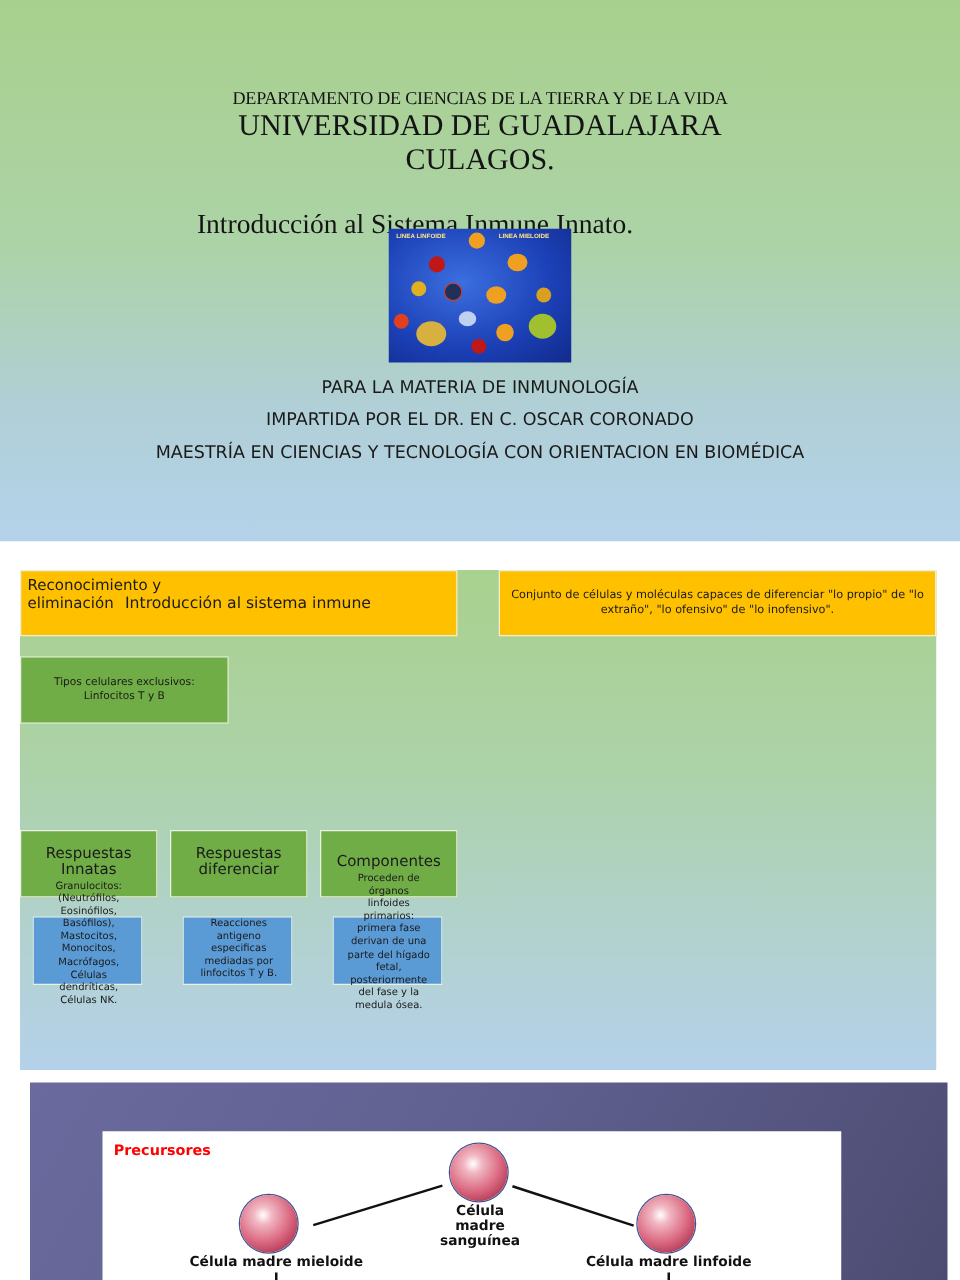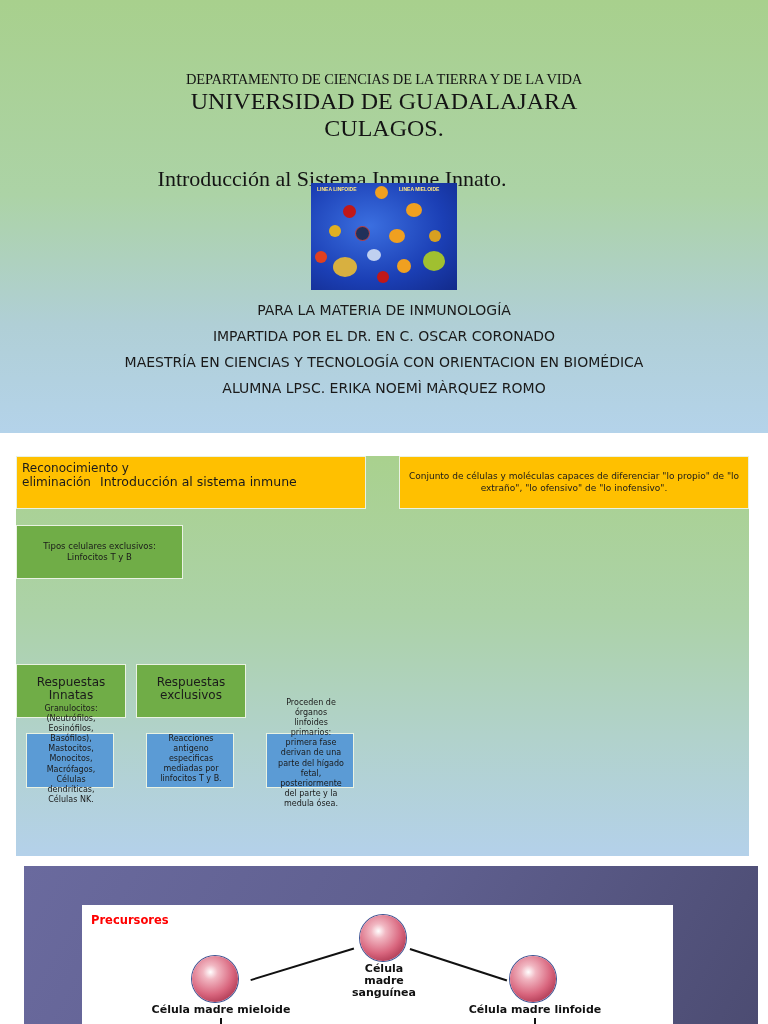--- a/index.html
+++ b/index.html
@@ -92,7 +92,6 @@
   <div class="abs sans-line" style="top:302px;">PARA LA MATERIA DE INMUNOLOGÍA</div>
   <div class="abs sans-line" style="top:328px;">IMPARTIDA POR EL DR. EN C. OSCAR CORONADO</div>
   <div class="abs sans-line" style="top:354px;">MAESTRÍA EN CIENCIAS Y TECNOLOGÍA CON ORIENTACION EN BIOMÉDICA</div>
-  <div class="abs sans-line" style="top:380px;">ALUMNA LPSC. ERIKA NOEMÌ MÀRQUEZ ROMO</div>
 </section>
 
 <section id="slide2" class="abs">

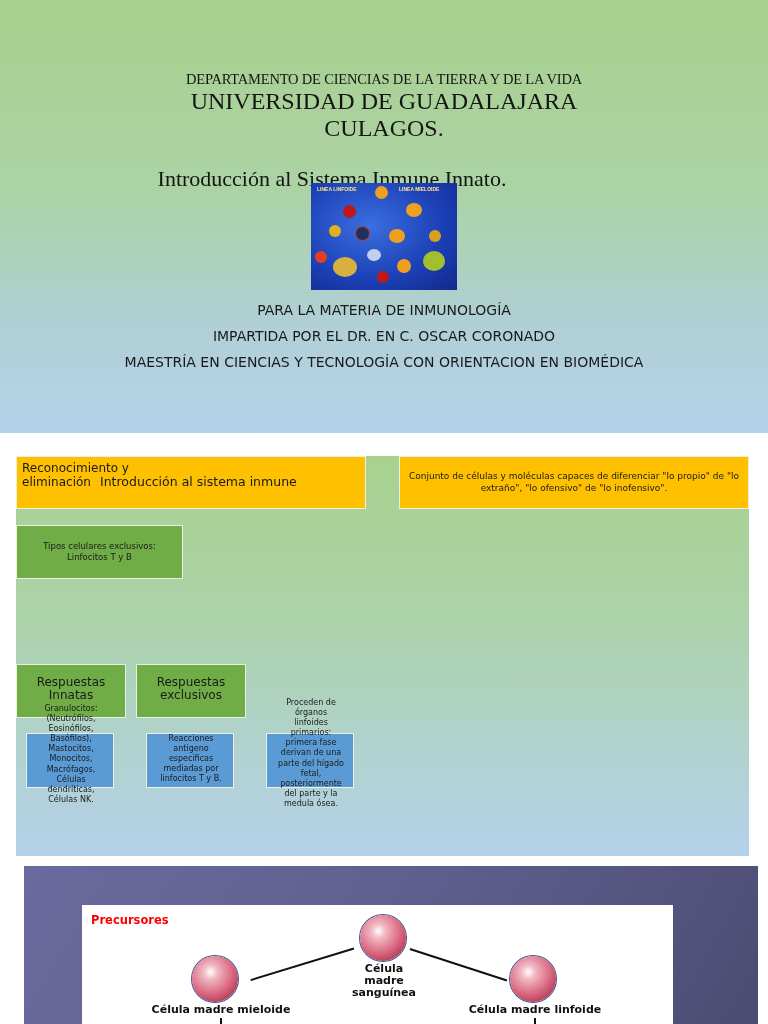--- a/index.html
+++ b/index.html
@@ -123,7 +123,7 @@
   <div class="box green" style="left:120px;top:208px;width:110px;height:54px;">
     <div class="cal" style="font-size:12px;line-height:13px;margin-top:11px;">
       <div>Respuestas</div>
-      <div>exclusivos</div>
+      <div>diferenciar</div>
     </div>
   </div>
 

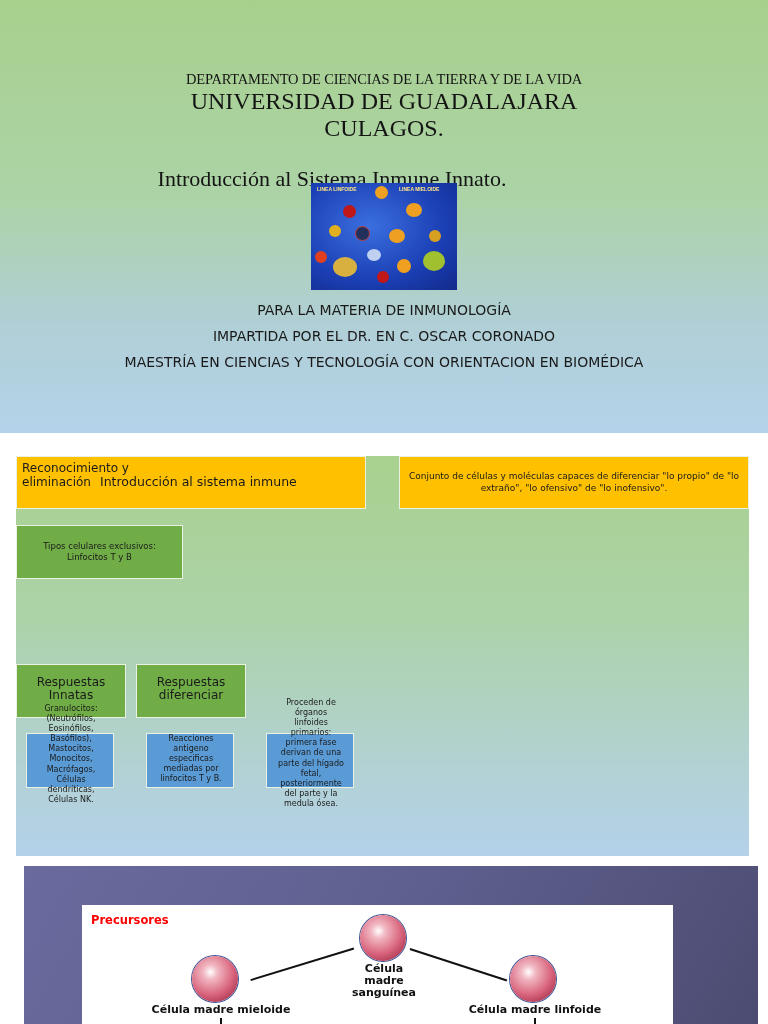--- a/index.html
+++ b/index.html
@@ -126,6 +126,9 @@
       <div>diferenciar</div>
     </div>
   </div>
+  <div class="box green" style="left:240px;top:208px;width:110px;height:54px;">
+    <div class="cal" style="font-size:12px;line-height:13px;margin-top:18px;">Componentes</div>
+  </div>
 
   <div class="box blue" style="left:10px;top:277px;width:88px;height:55px;"></div>
   <div class="box blue" style="left:130px;top:277px;width:88px;height:55px;"></div>

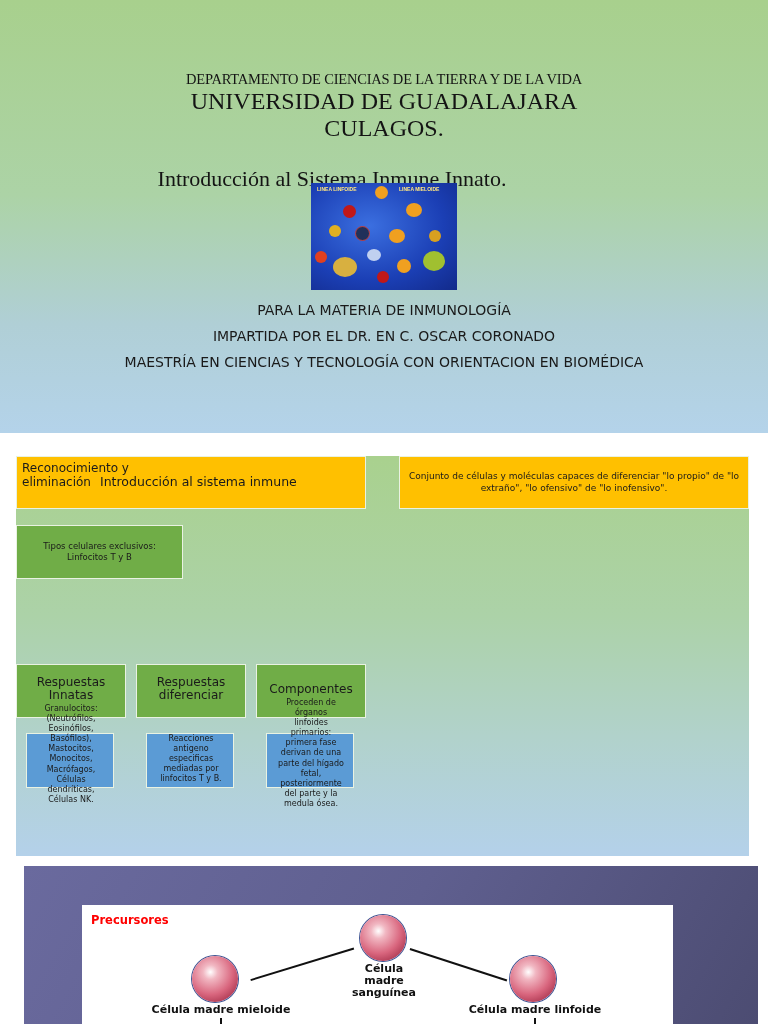--- a/index.html
+++ b/index.html
@@ -163,7 +163,7 @@
     <div>parte del hígado</div>
     <div>fetal,</div>
     <div>posteriormente</div>
-    <div>del parte y la</div>
+    <div>del fase y la</div>
     <div>medula ósea.</div>
   </div>
 </section>

